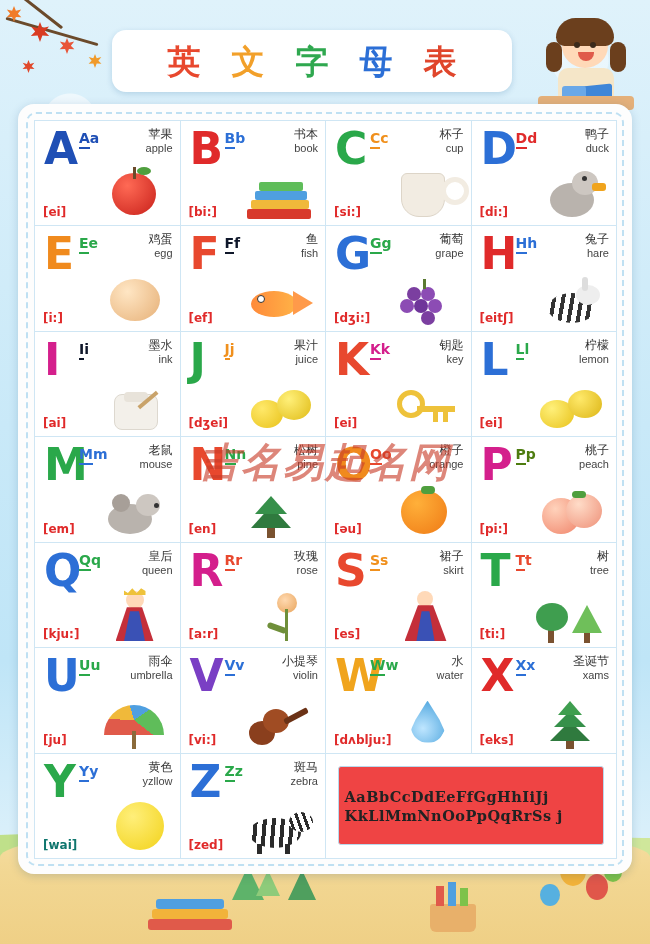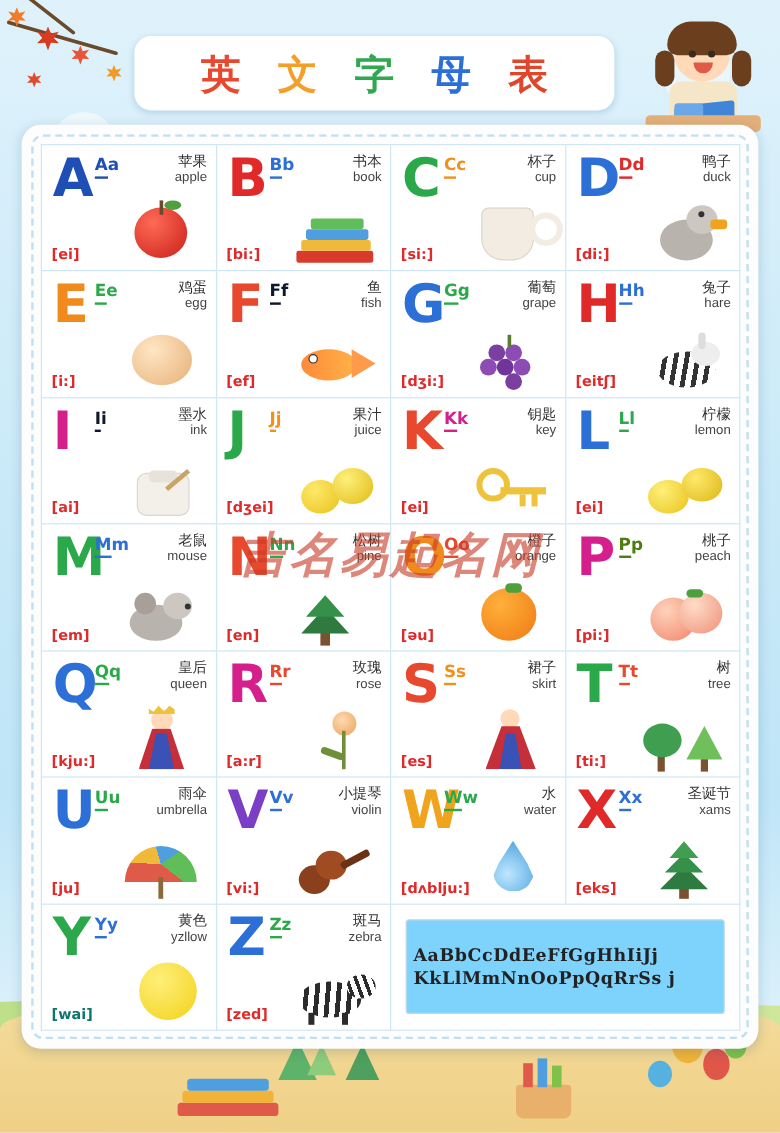--- a/index.html
+++ b/index.html
@@ -101,7 +101,7 @@
   
   .recap{grid-column:3 / span 2;display:flex;align-items:center;justify-content:center;}
   .recap-box{
-    width:92%;height:76%;border:1px solid #b9d9ec;border-radius:3px;background:#7dd3fc;
+    width:92%;height:76%;border:1px solid #b9d9ec;border-radius:3px;background:#ef4444;
     display:flex;flex-direction:column;justify-content:center;gap:2px;padding:4px 6px;box-sizing:border-box;
   }
   .recap-line{

